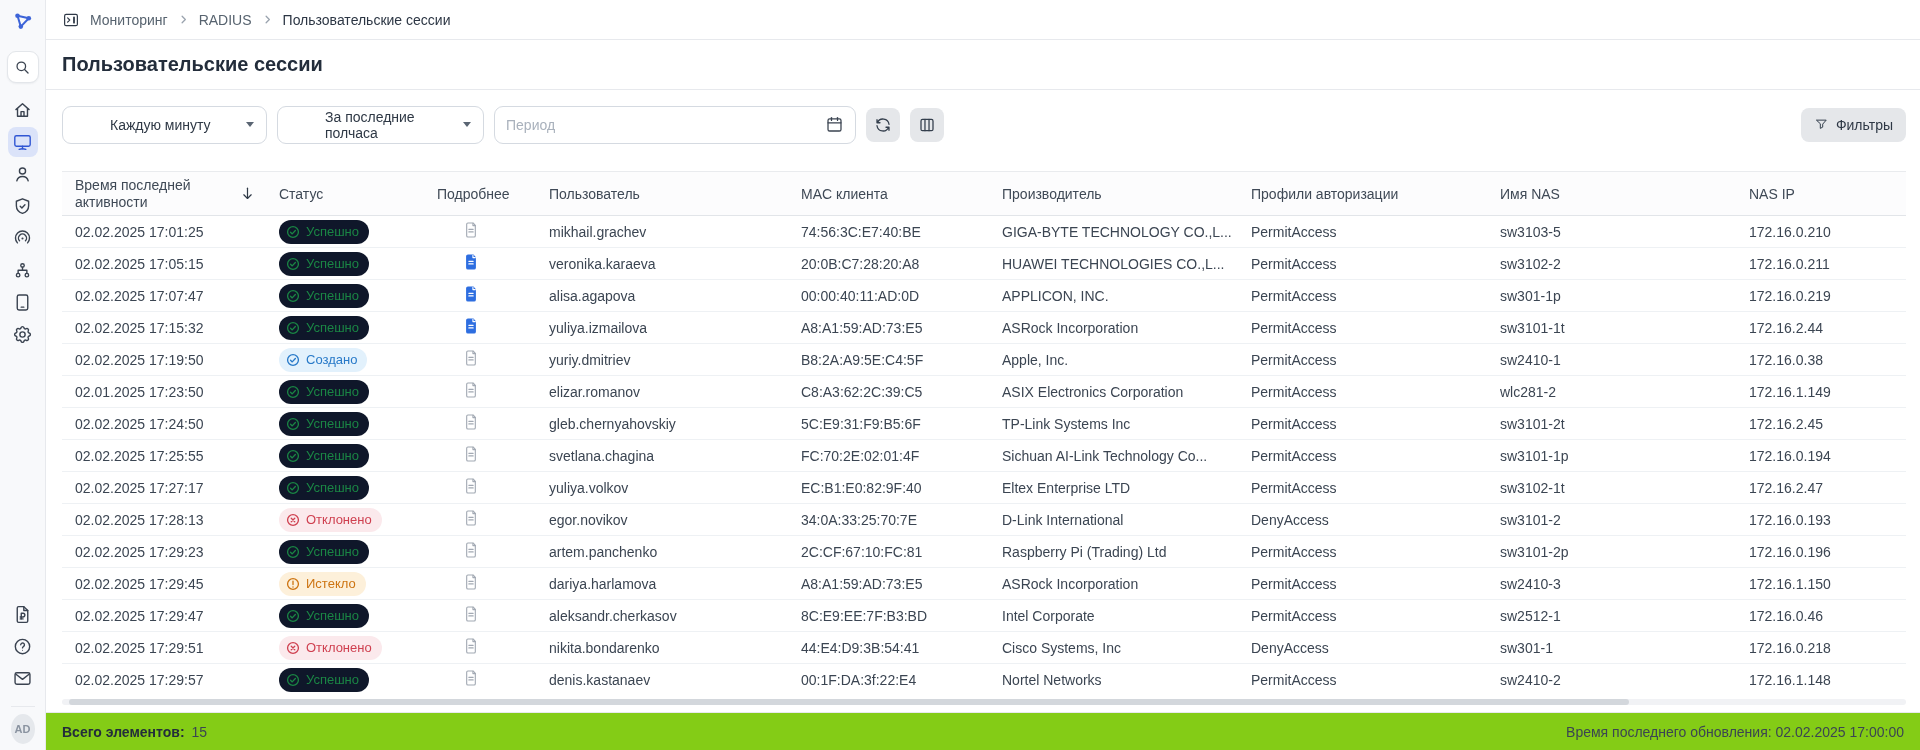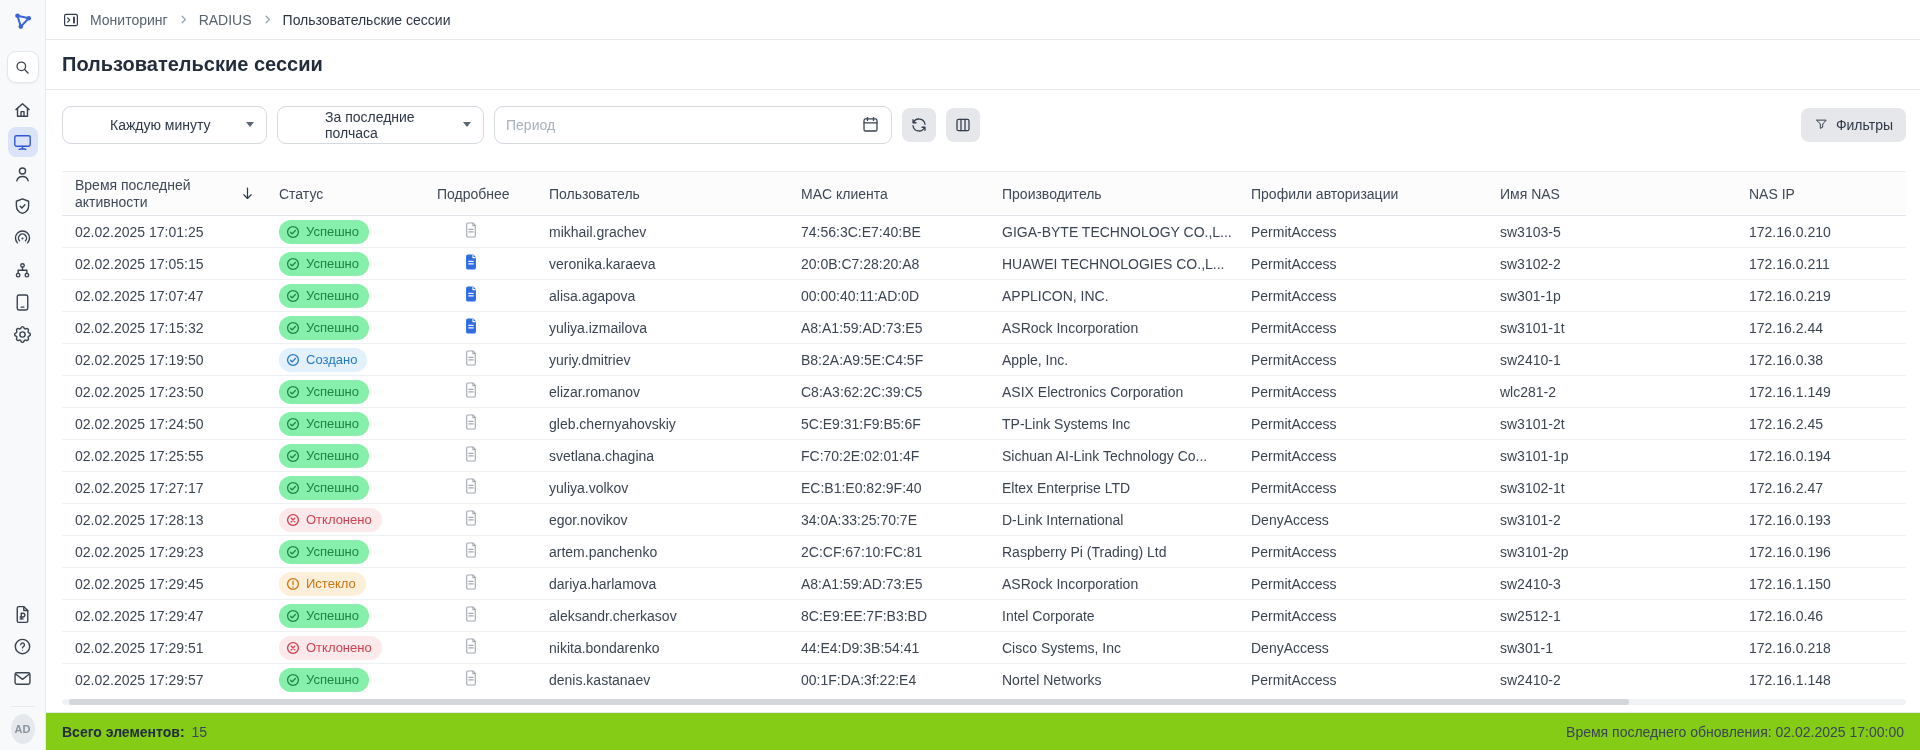--- a/index.html
+++ b/index.html
@@ -47,7 +47,7 @@
   .select span { font-size:14px; color:#2e3845;margin-left:35px; }
   .caret { width:0; height:0; border-left:4.5px solid transparent; border-right:4.5px solid transparent;
     border-top:5.5px solid #5a6573; }
-  .period { width:398px; height:38px; border:1px solid #d5dae1; border-radius:9px; background:#fff;
+  .period { width:362px; height:38px; border:1px solid #d5dae1; border-radius:9px; background:#fff;
     display:flex; align-items:center; padding:0 11px; gap:8px; }
   .period input { flex:1; border:none; outline:none; font-size:14px; font-family:"Liberation Sans",sans-serif; color:#2e3845; }
   .period input::placeholder { color:#a9b1bc; }

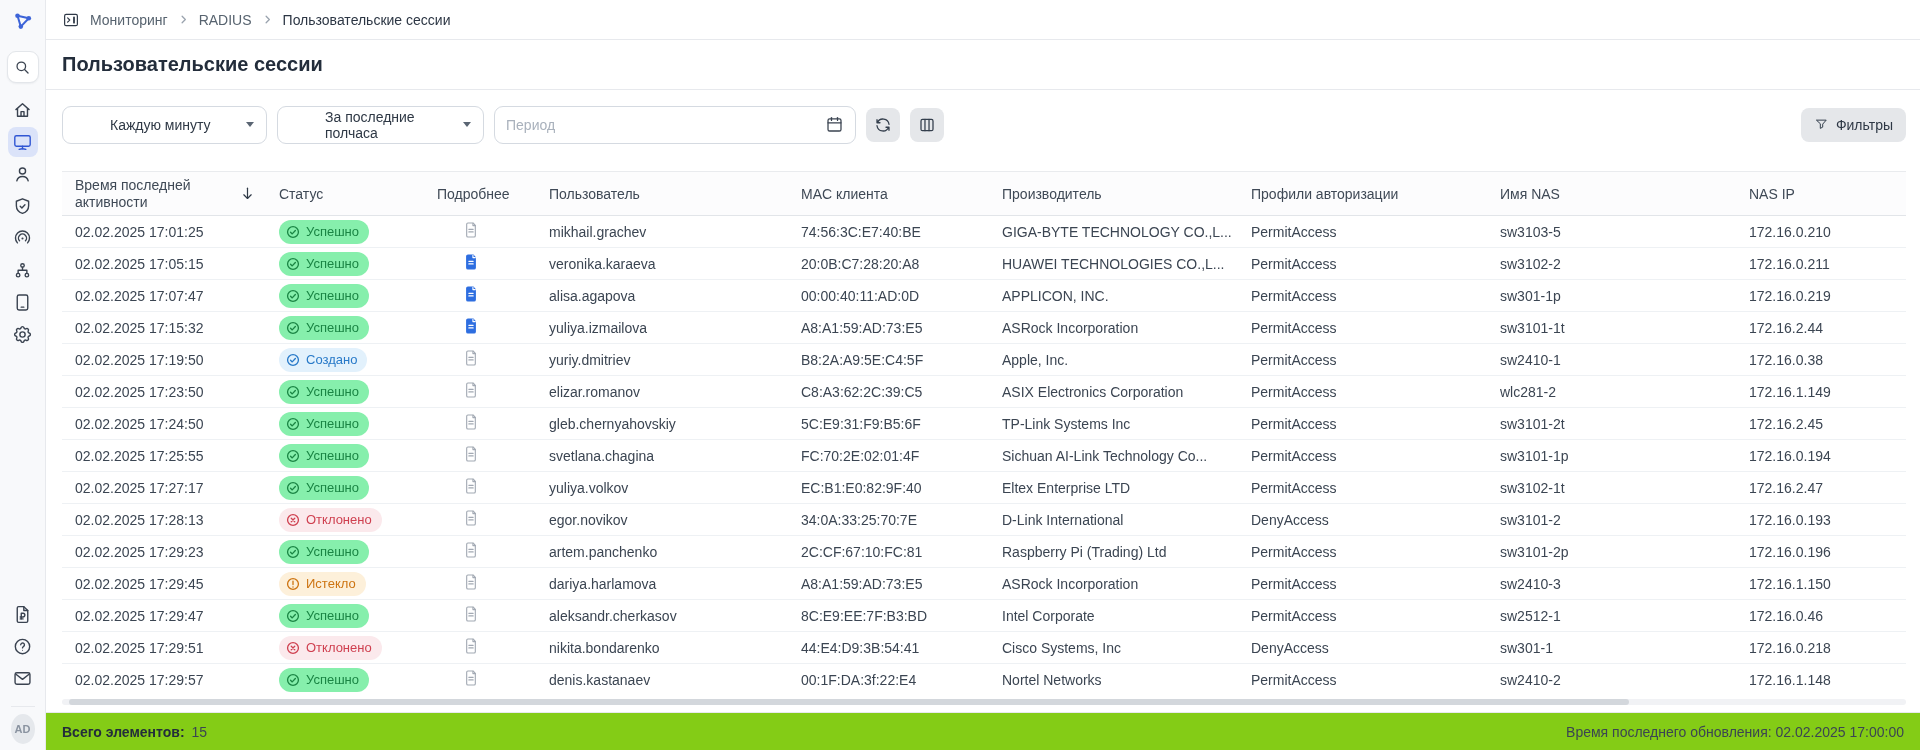--- a/index.html
+++ b/index.html
@@ -78,7 +78,7 @@
   .badge { display:inline-flex; align-items:center; gap:6px; height:24px; padding:0 10px 0 7px;
     border-radius:12px; font-size:13px; }
   .badge svg { width:14px; height:14px; stroke:currentColor; fill:none; stroke-width:1.5; stroke-linecap:round; stroke-linejoin:round; }
-  .badge.success { background:#86efac; color:#1a8544;justify-content:center; }
+  .badge.success { background:#0f172a; color:#1a8544;justify-content:center; }
   .badge.created { background:#e2f1fc; color:#2779c8; }
   .badge.rejected { background:#fbe9ec; color:#cf4050; }
   .badge.expired { background:#fdf0da; color:#cd7412; }

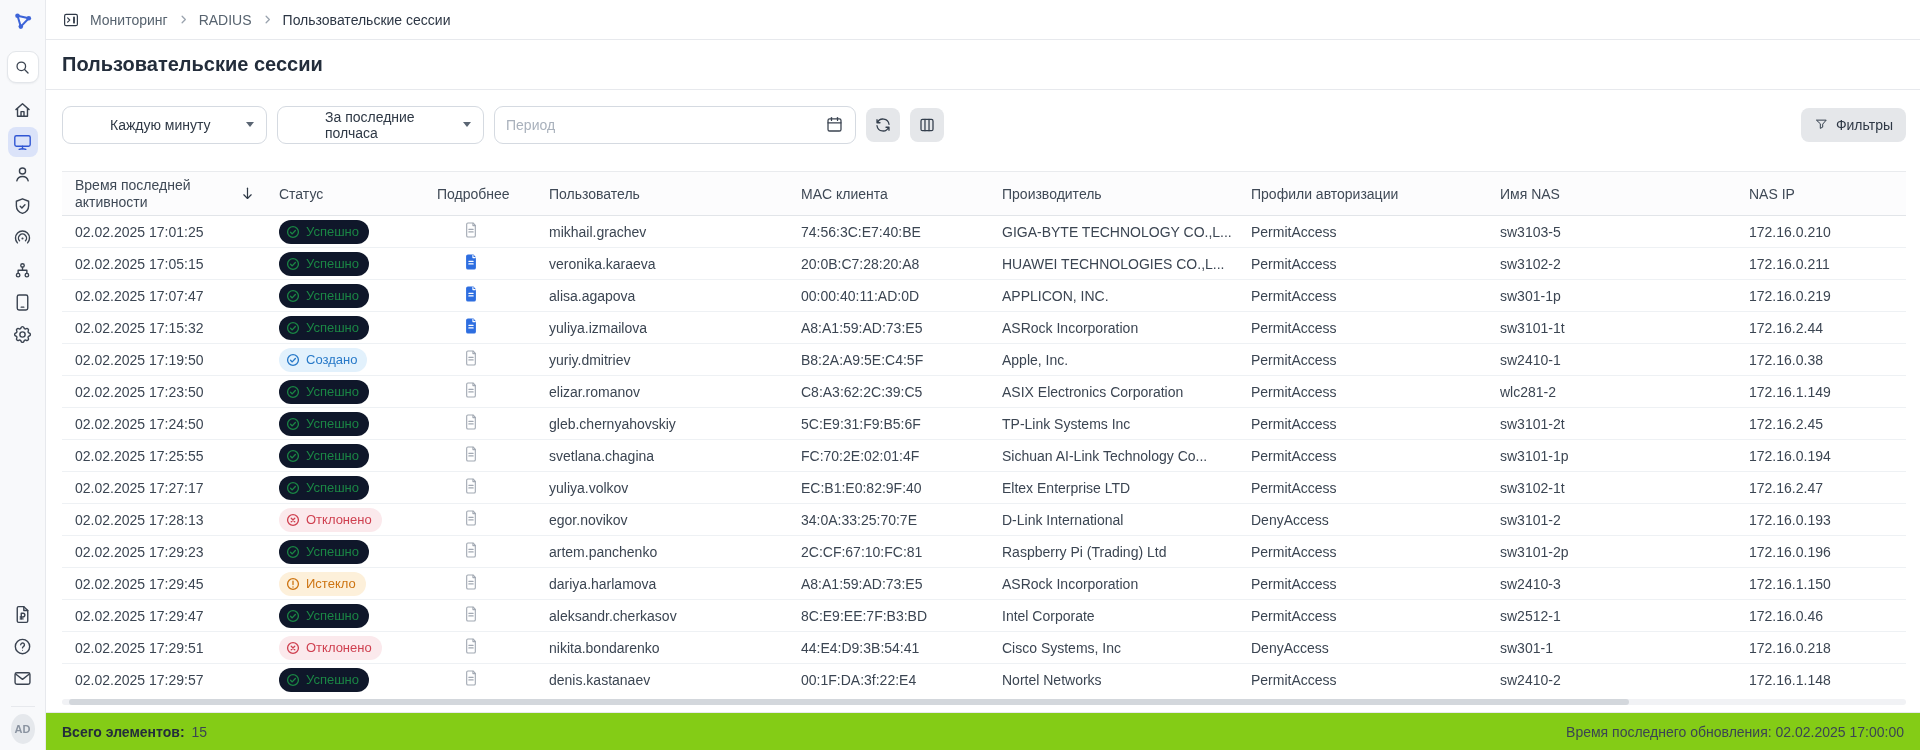--- a/index.html
+++ b/index.html
@@ -427,7 +427,7 @@
             <td>172.16.0.38</td>
           </tr>
           <tr>
-            <td>02.02.2025 17:23:50</td>
+            <td>02.01.2025 17:23:50</td>
             <td><span class="badge success">
                 <svg viewBox="0 0 16 16">
                   <circle cx="8" cy="8" r="6.2"></circle>

